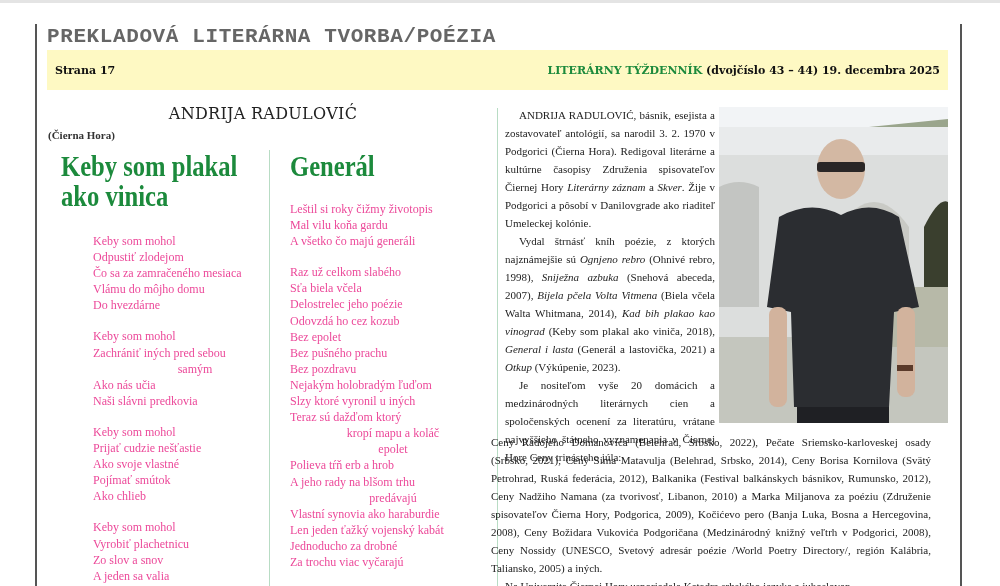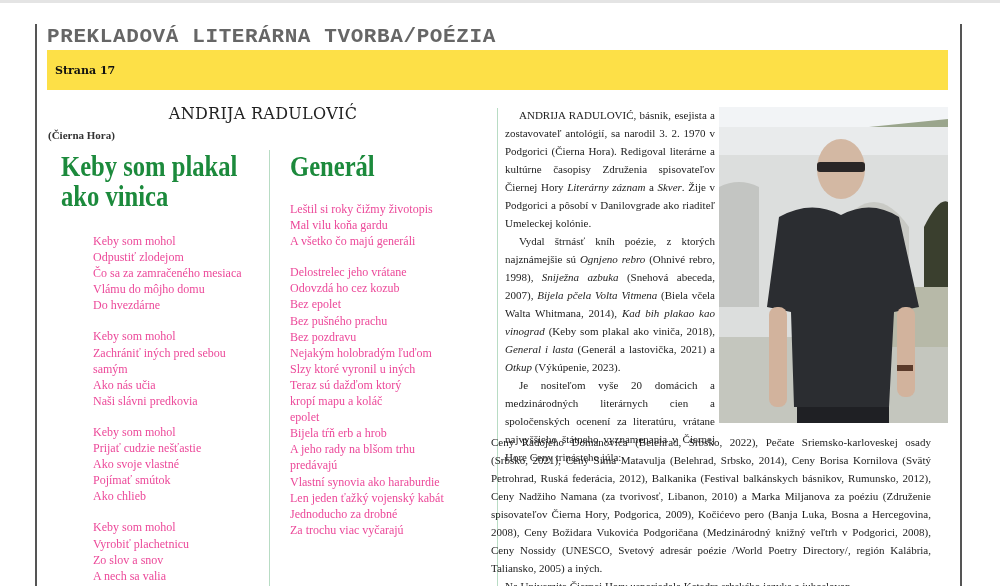--- a/index.html
+++ b/index.html
@@ -15,7 +15,7 @@
     }
     .infobar {
       position: absolute; left: 47px; top: 50px; width: 901px; height: 40px;
-      background: #fde047; display: flex; align-items: center; justify-content: space-between;
+      background: #fef9c3; display: flex; align-items: center; justify-content: space-between;
       padding: 0 8px 0 8px;
     }
     .infobar .page-num { font-family: "DejaVu Serif", serif; font-weight: bold; font-size: 11px; color: #111; }

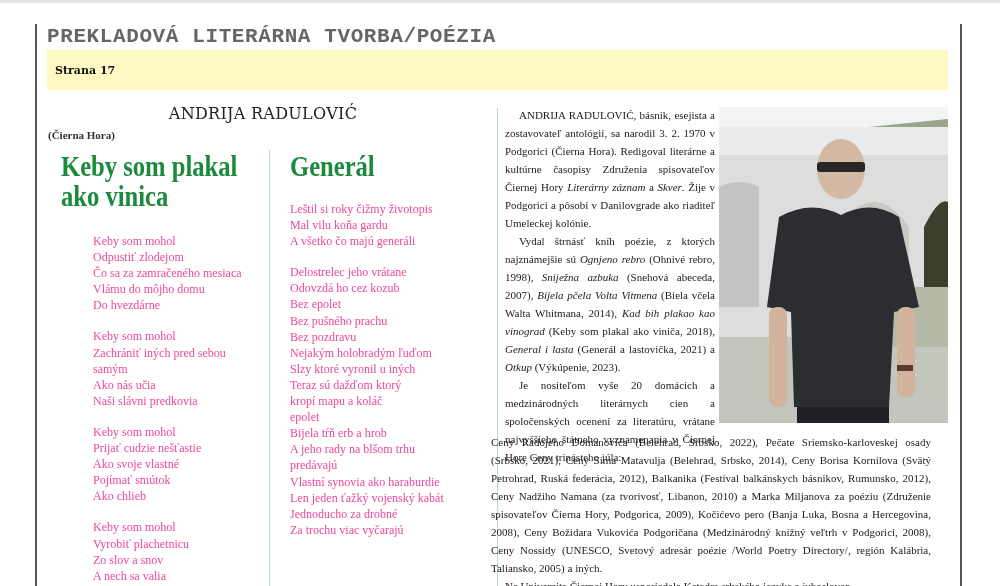--- a/index.html
+++ b/index.html
@@ -68,6 +68,7 @@
 
 <div class="infobar">
   <span class="page-num">Strana 17</span>
+  <span class="issue"><span class="brand">LITERÁRNY TÝŽDENNÍK</span><span> (dvojčíslo 43 – 44) 19. decembra 2025</span></span>
 </div>
 
 <div class="author-name">ANDRIJA RADULOVIĆ</div>

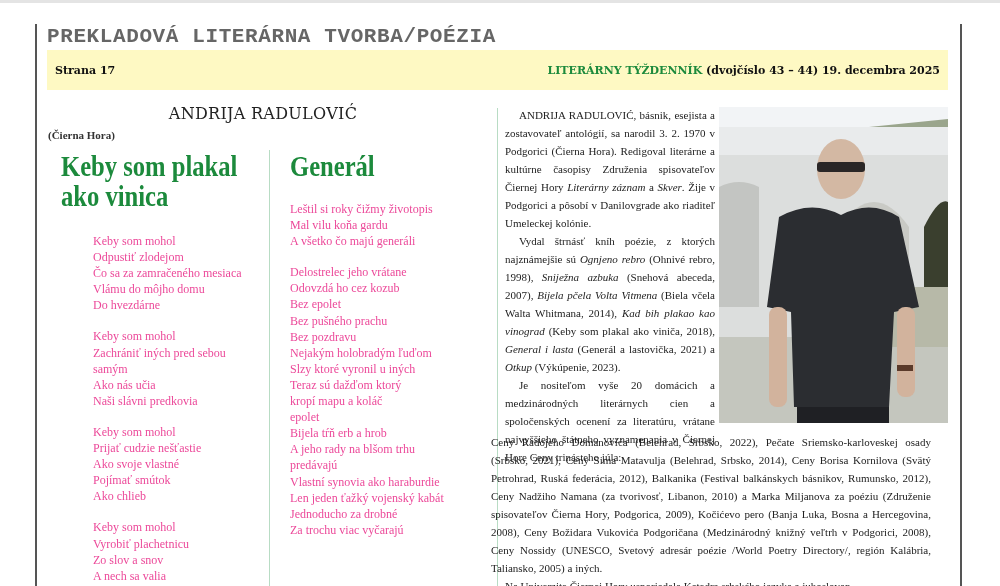--- a/index.html
+++ b/index.html
@@ -112,6 +112,7 @@
     <div class="line">Mal vilu koňa gardu</div>
     <div class="line">A všetko čo majú generáli</div>
     <div class="gap"></div>
+    <div class="line">Raz už celkom slabého</div>
     <div class="line">Delostrelec jeho vrátane</div>
     <div class="line">Odovzdá ho cez kozub</div>
     <div class="line">Bez epolet</div>

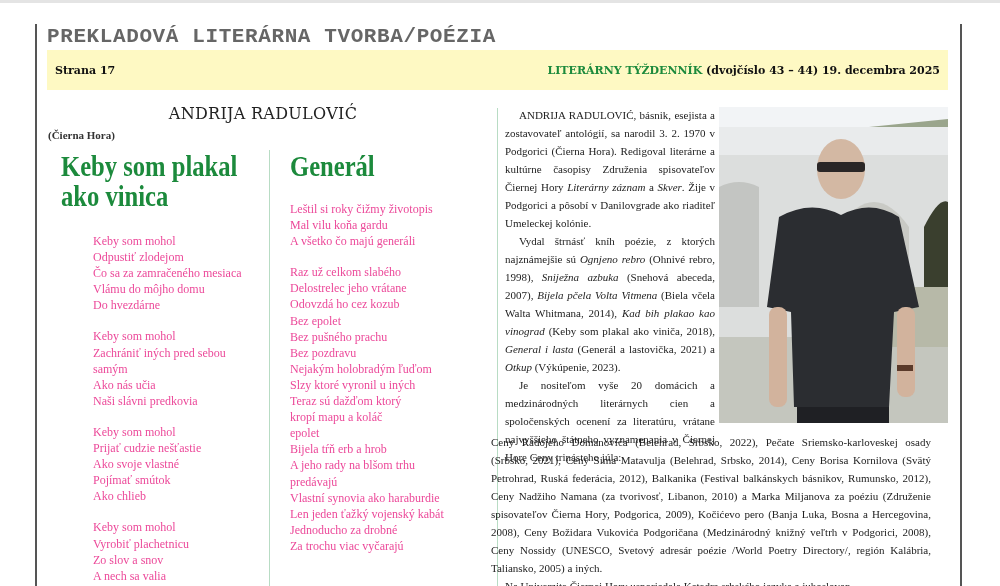--- a/index.html
+++ b/index.html
@@ -113,6 +113,7 @@
     <div class="line">A všetko čo majú generáli</div>
     <div class="gap"></div>
     <div class="line">Raz už celkom slabého</div>
+    <div class="line">Sťa biela včela</div>
     <div class="line">Delostrelec jeho vrátane</div>
     <div class="line">Odovzdá ho cez kozub</div>
     <div class="line">Bez epolet</div>

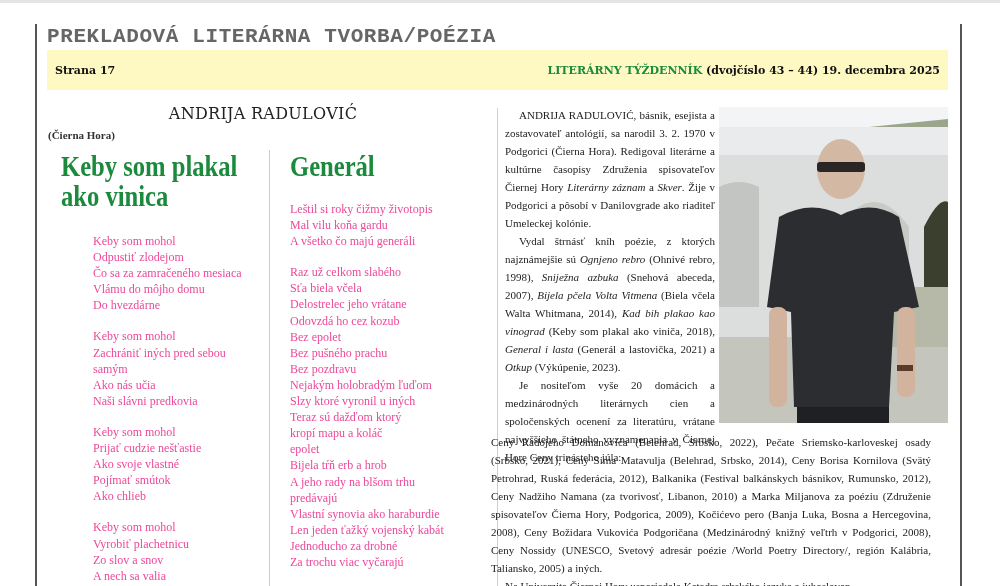--- a/index.html
+++ b/index.html
@@ -114,7 +114,7 @@
     <div class="gap"></div>
     <div class="line">Raz už celkom slabého</div>
     <div class="line">Sťa biela včela</div>
-    <div class="line">Delostrelec jeho vrátane</div>
+    <div class="line">Delostrelec jeho poézie</div>
     <div class="line">Odovzdá ho cez kozub</div>
     <div class="line">Bez epolet</div>
     <div class="line">Bez pušného prachu</div>

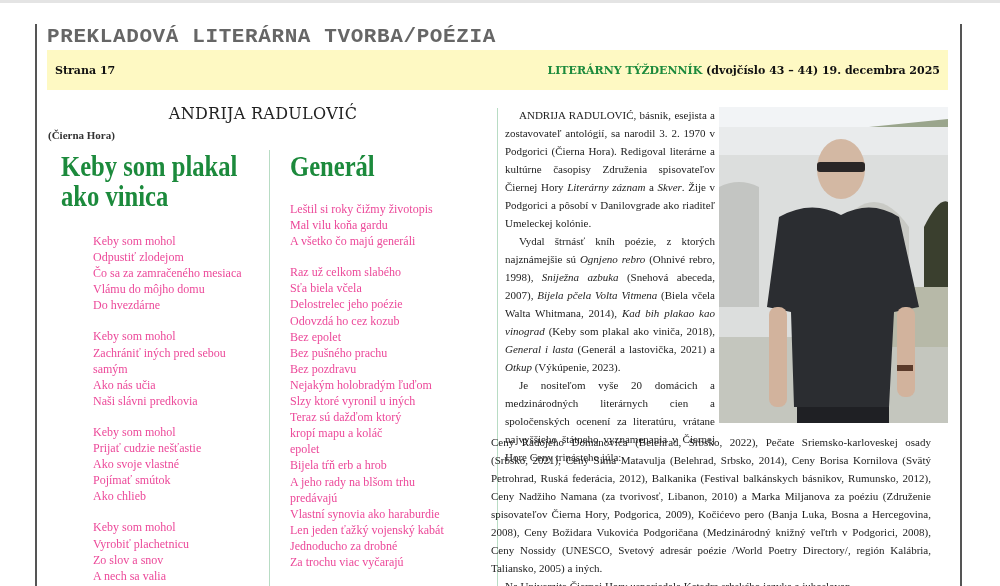--- a/index.html
+++ b/index.html
@@ -43,7 +43,7 @@
     .poem1-lines { left: 61px; top: 233px; width: 204px; margin-left: 32px; }
     .poem2-lines { left: 290px; top: 201px; width: 206px; }
     .poem-lines .line { white-space: nowrap; height: 16.1px; }
-    .poem-lines .line.indent { text-align: left; }
+    .poem-lines .line.indent { text-align: center; }
     .poem-lines .gap { height: 15px; }
 
     .bio { position: absolute; font-family: "Liberation Serif", serif; font-weight: normal; font-size: 11px; line-height: 18px; color: #222; text-align: justify; }

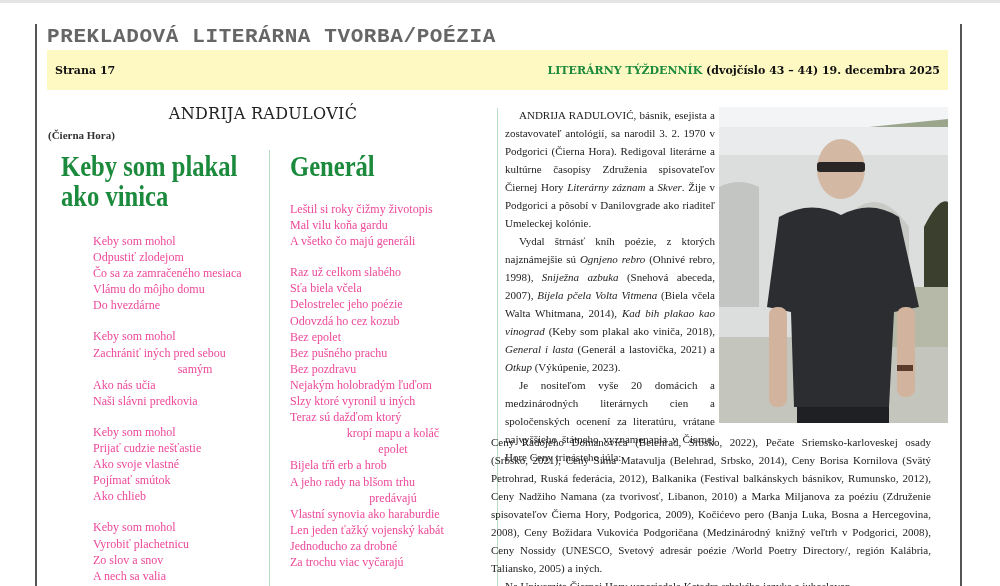--- a/index.html
+++ b/index.html
@@ -124,7 +124,7 @@
     <div class="line">Teraz sú dažďom ktorý</div>
     <div class="line indent">kropí mapu a koláč</div>
     <div class="line indent">epolet</div>
-    <div class="line">Bijela tŕň erb a hrob</div>
+    <div class="line">Polieva tŕň erb a hrob</div>
     <div class="line">A jeho rady na blšom trhu</div>
     <div class="line indent">predávajú</div>
     <div class="line">Vlastní synovia ako haraburdie</div>

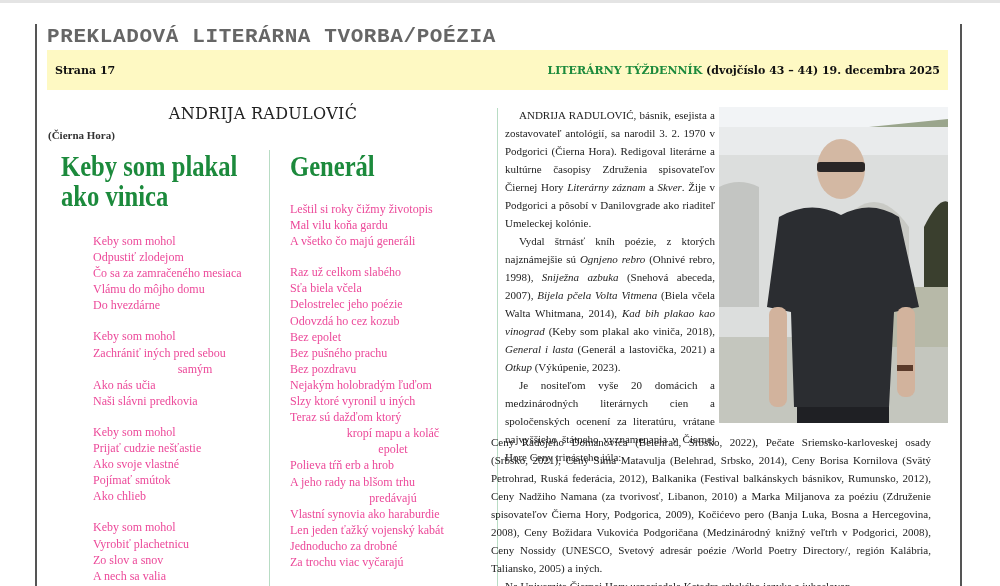--- a/index.html
+++ b/index.html
@@ -105,7 +105,7 @@
     <div class="line">Keby som mohol</div>
     <div class="line">Vyrobiť plachetnicu</div>
     <div class="line">Zo slov a snov</div>
-    <div class="line">A nech sa valia</div>
+    <div class="line">A jeden sa valia</div>
   </div>
 <div class="poem-lines poem2-lines" id="poem2">
     <div class="line">Leštil si roky čižmy životopis</div>

